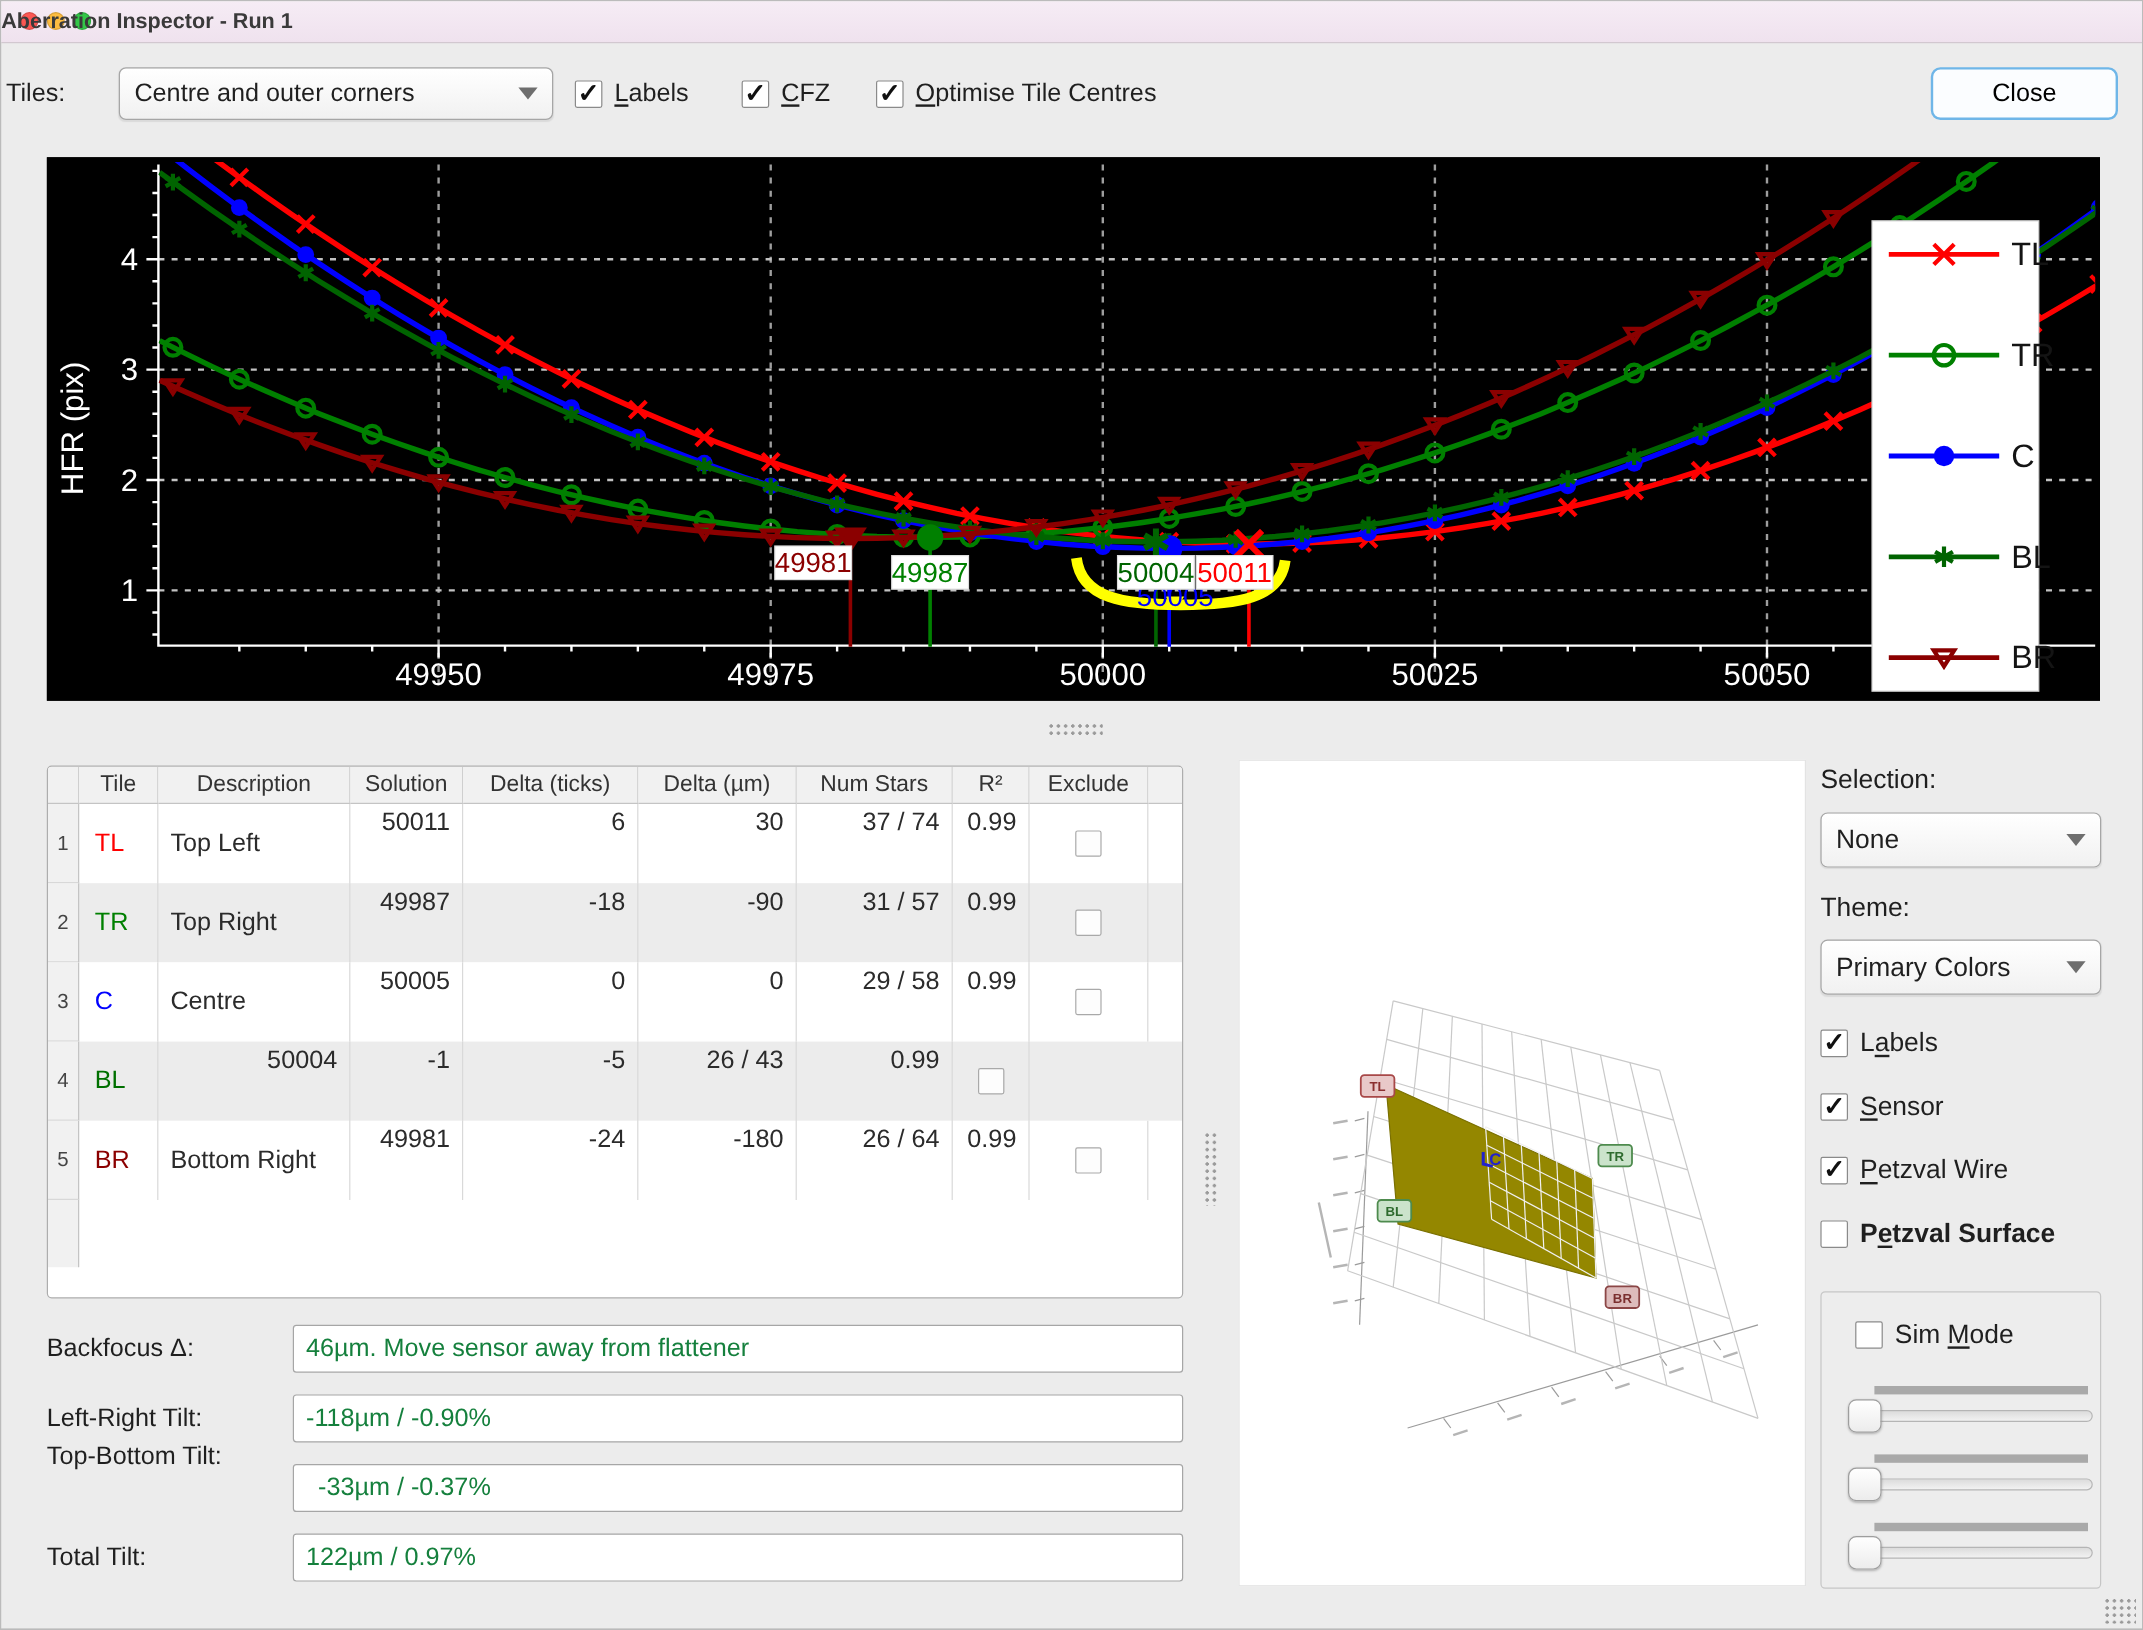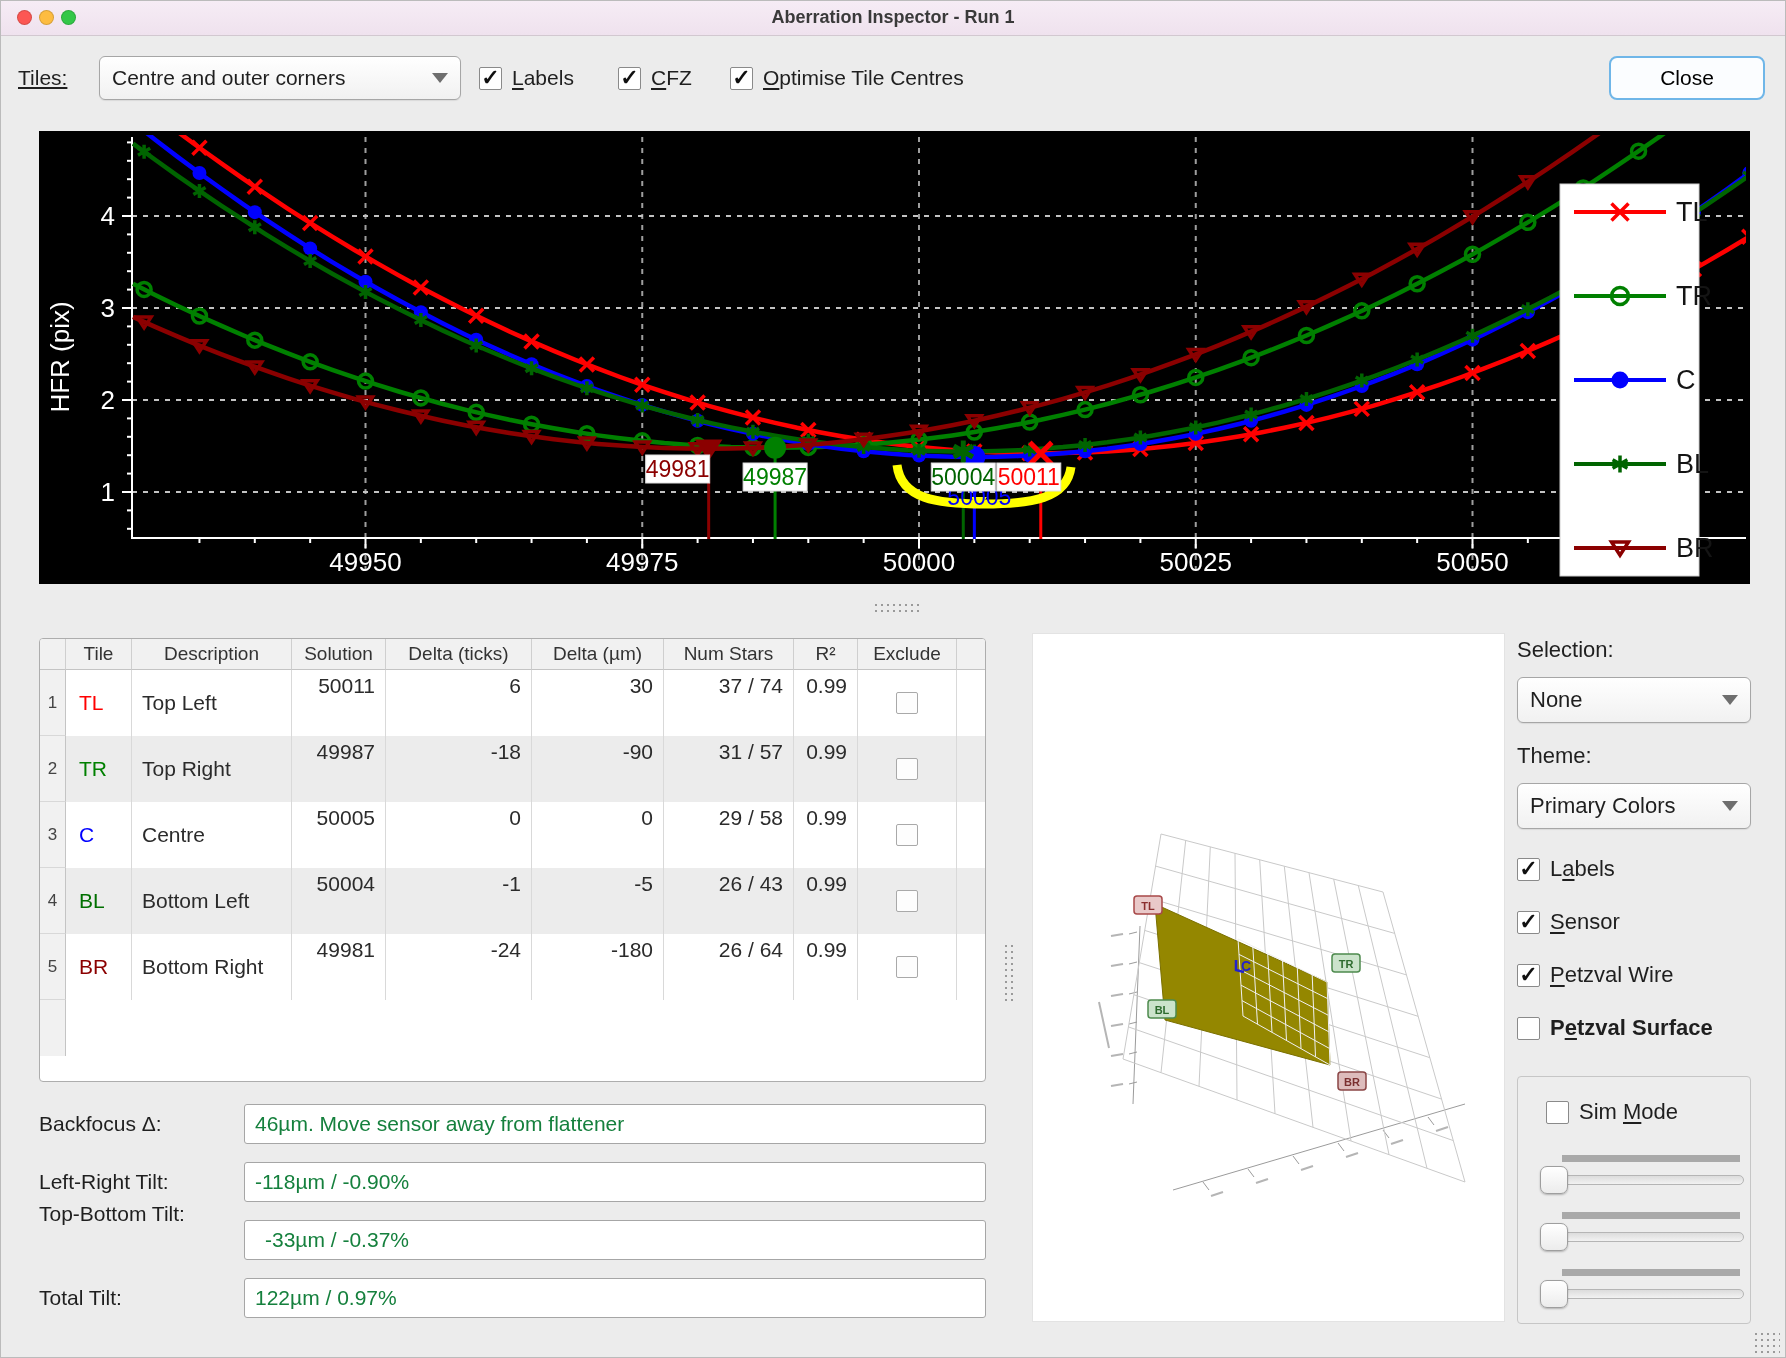--- a/index.html
+++ b/index.html
@@ -8,7 +8,7 @@
   .titlebar{position:absolute;left:0;top:0;width:100%;height:34px;
     background:linear-gradient(#F6ECF5,#EFE2EE);border-bottom:1px solid #D2C8D0;}
   .tl-dot{position:absolute;top:9px;width:15px;height:15px;border-radius:50%;border:1px solid rgba(0,0,0,.15);box-sizing:border-box;}
-  .title{position:absolute;left:0;top:0;width:100%;text-align:center;line-height:33px;
+  .title{position:absolute;left:0;top:0;width:100%;line-height:33px;
     font-size:18px;font-weight:600;color:#3A3A3A;}
   .lbl{position:absolute;font-size:21px;color:#1F1F1F;white-space:nowrap;}
   .dropdown{position:absolute;background:linear-gradient(#FFFFFF,#F1F1F1);border:1px solid #A6A6A6;

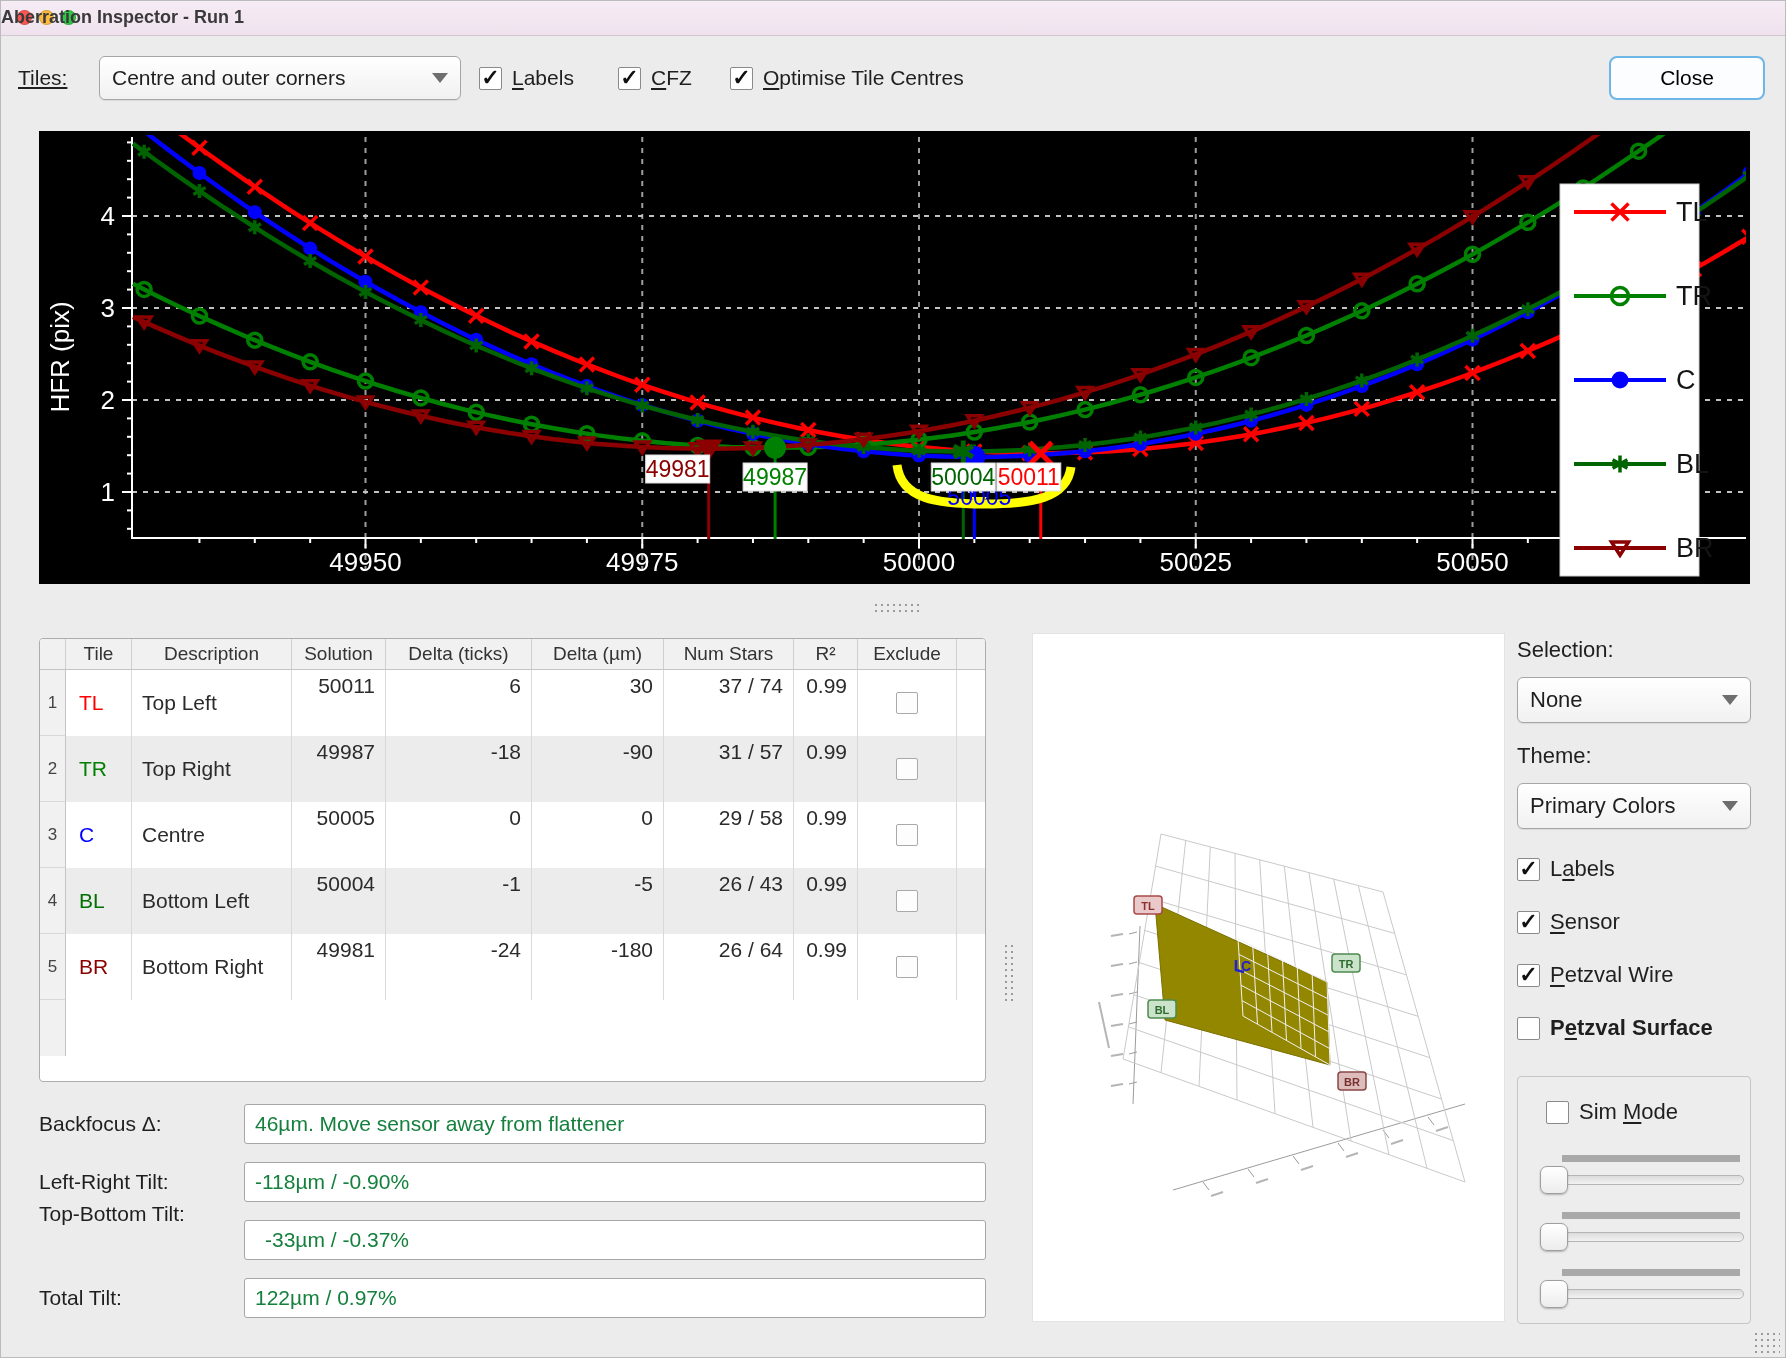--- a/index.html
+++ b/index.html
@@ -73,7 +73,7 @@
     <div class="title">Aberration Inspector - Run 1</div>
   </div>
 
-  <div class="lbl" style="left:17px;top:55px;line-height:44px;text-decoration:underline;">Tiles:</div>
+  <div class="lbl" style="left:4px;top:55px;line-height:44px;">Tiles:</div>
   <div class="dropdown" style="left:98px;top:55px;width:362px;height:44px;">
     <span>Centre and outer corners</span>
     <span class="chev"></span>

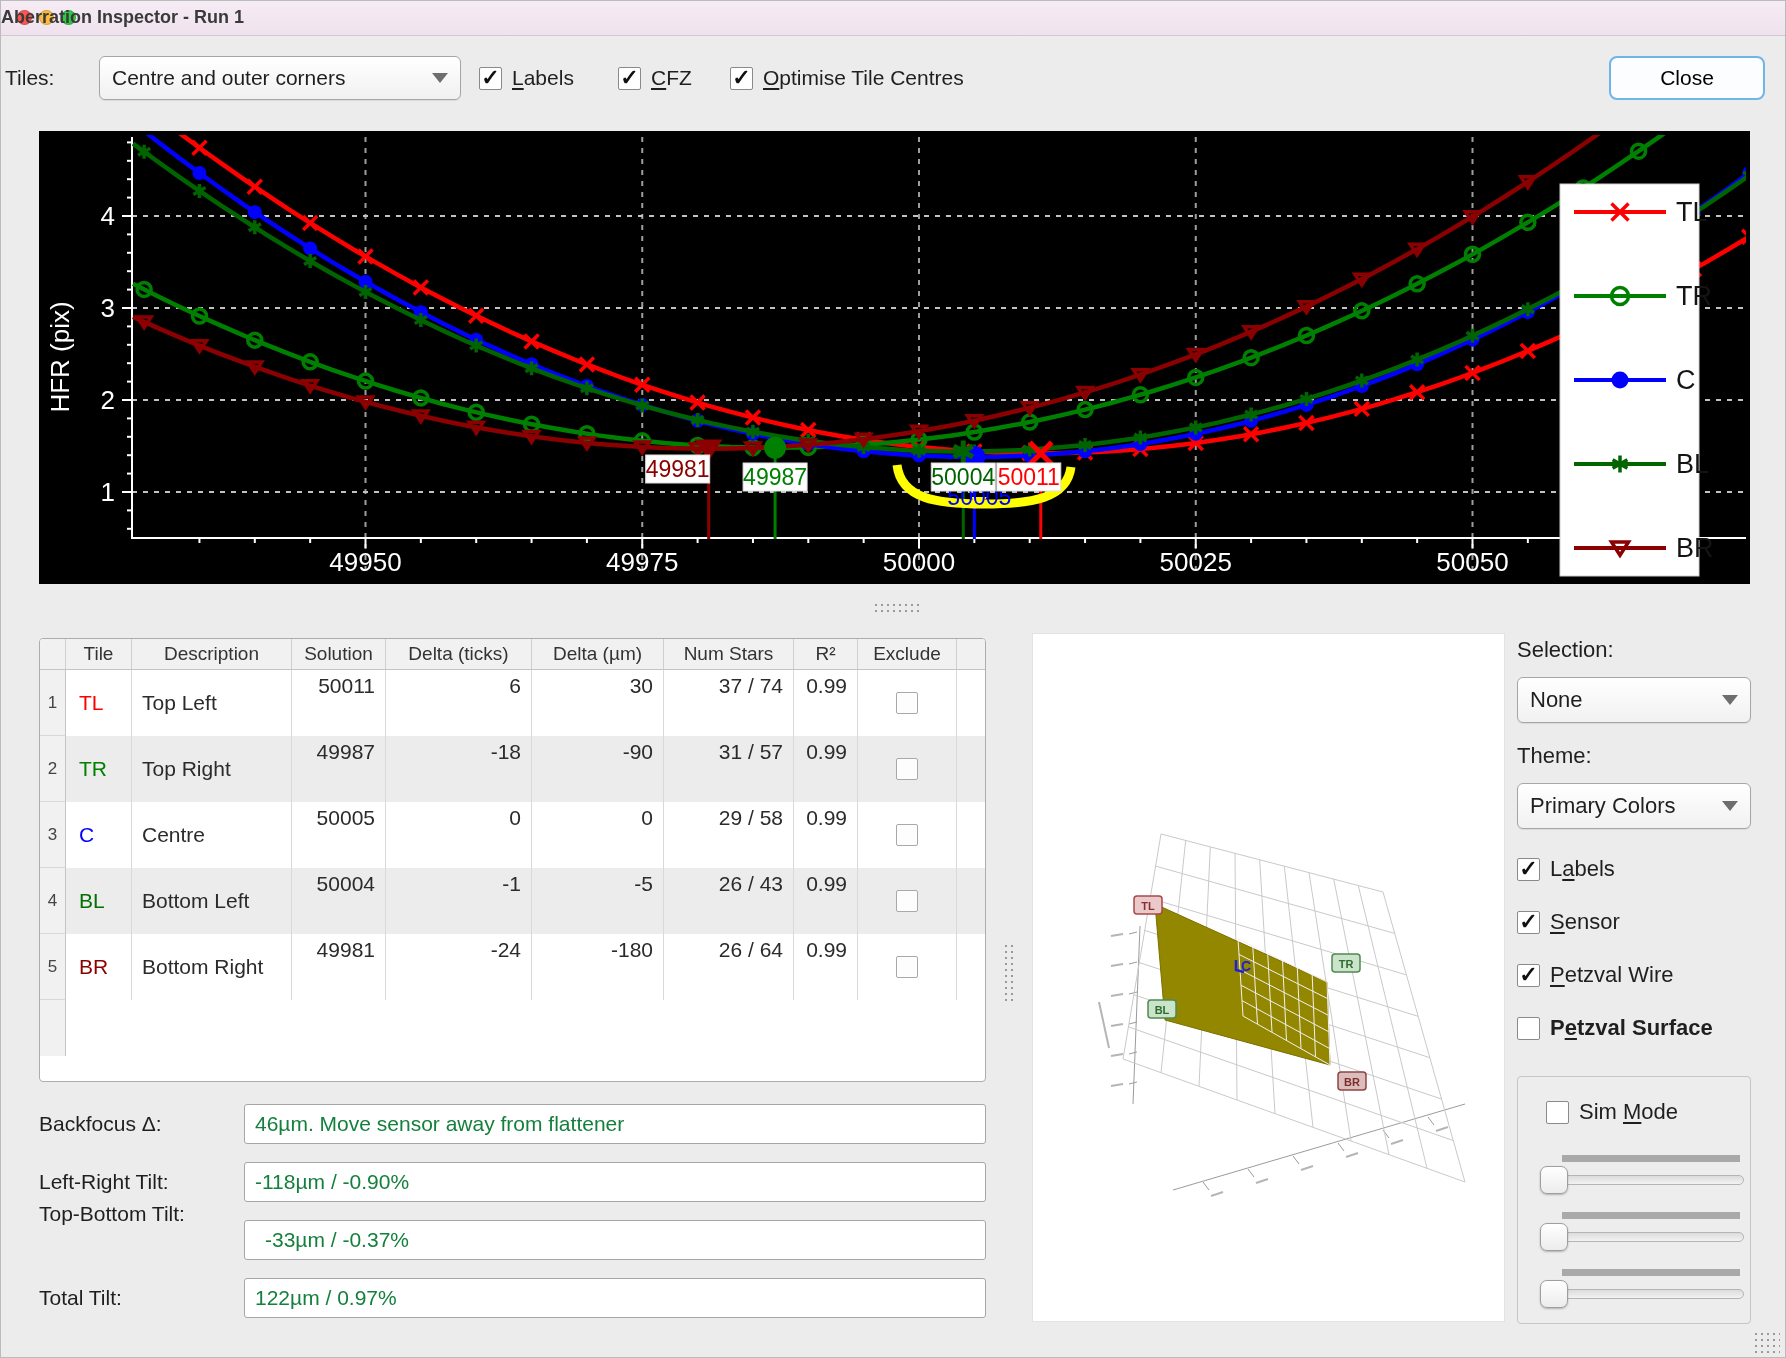--- a/index.html
+++ b/index.html
@@ -424,7 +424,6 @@
         <div class="trow drow row-even">
     <div class="gut">4</div>
     <div class="cell c-tile" style="color:#007000;">BL</div>
-    <div class="cell c-desc">Bottom Left</div>
     <div class="cell c-num">50004</div>
     <div class="cell c-num">-1</div>
     <div class="cell c-num">-5</div>

